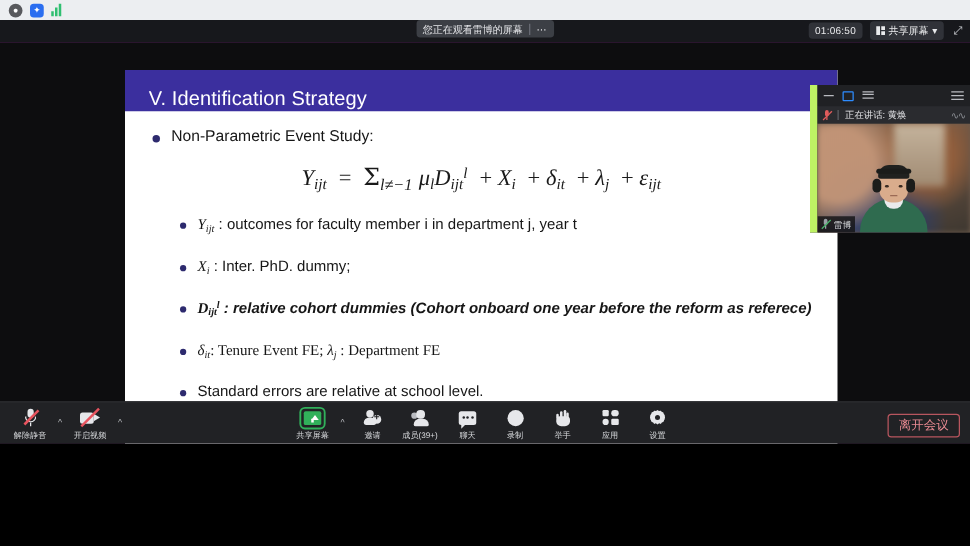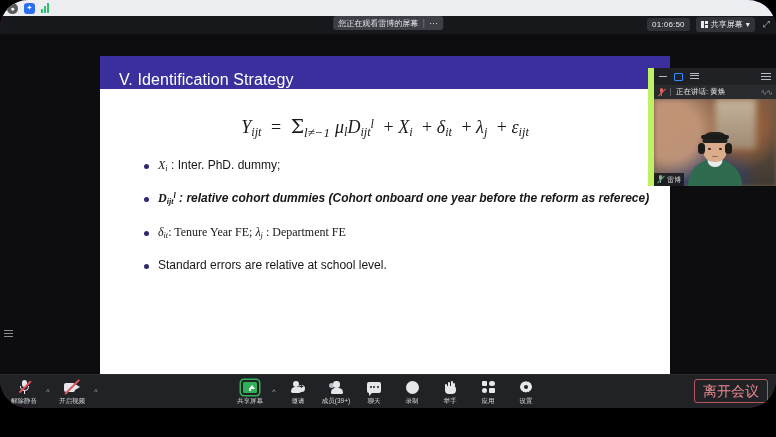--- a/index.html
+++ b/index.html
@@ -11,10 +11,9 @@
   }
   #app {
     position: relative;
-    width: 776px; height: 408px;
+    width: 776px; height: 355px;
     background: #701a75;
     overflow: hidden;
-    border-radius: 28px;
   }
 
   

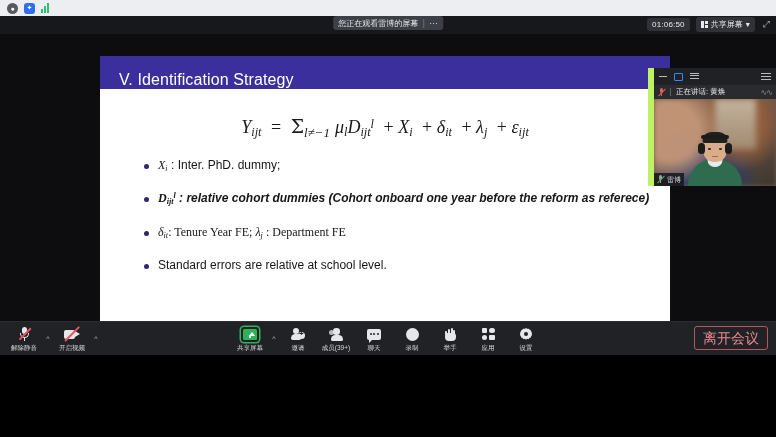--- a/index.html
+++ b/index.html
@@ -443,6 +443,10 @@
 
       <div class="slide-body">
 
+        <div class="b-row lvl1">
+          <span class="b-dot"></span>
+          <span class="b-text">Non-Parametric Event Study:</span>
+        </div>
 
         <div class="eq-wrap">
           <span class="mi">Y<sub>ijt</sub></span>

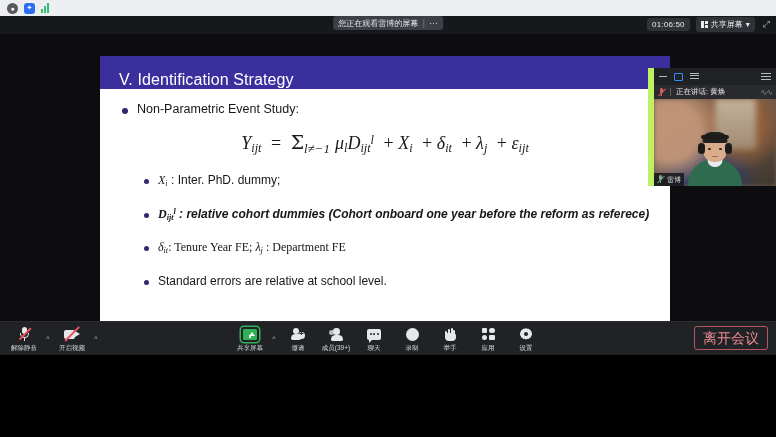--- a/index.html
+++ b/index.html
@@ -459,6 +459,12 @@
           <span class="mn">&nbsp;+&nbsp;</span><span class="mi">ε<sub>ijt</sub></span>
         </div>
 
+        <div class="b-row lvl2">
+          <span class="b-dot"></span>
+          <span class="b-text">
+            <span class="mi">Y<sub>ijt</sub></span><span> : outcomes for faculty member i in department j, year t</span>
+          </span>
+        </div>
 
         <div class="b-row lvl2">
           <span class="b-dot"></span>

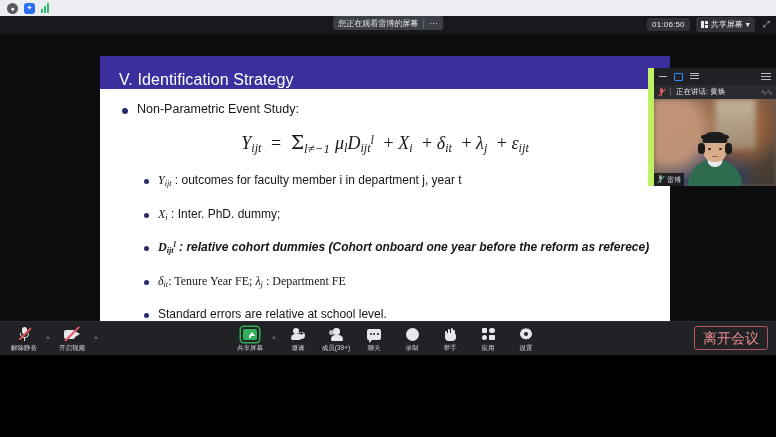--- a/index.html
+++ b/index.html
@@ -483,7 +483,7 @@
         <div class="b-row lvl2">
           <span class="b-dot"></span>
           <span class="b-text">
-            <span class="mi">δ<sub>it</sub></span><span class="mn">: Tenure Year FE; </span><span class="mi">λ<sub>j</sub></span><span class="mn"> : Department FE</span>
+            <span class="mi">δ<sub>it</sub></span><span class="mn">: Tenure Event FE; </span><span class="mi">λ<sub>j</sub></span><span class="mn"> : Department FE</span>
           </span>
         </div>
 

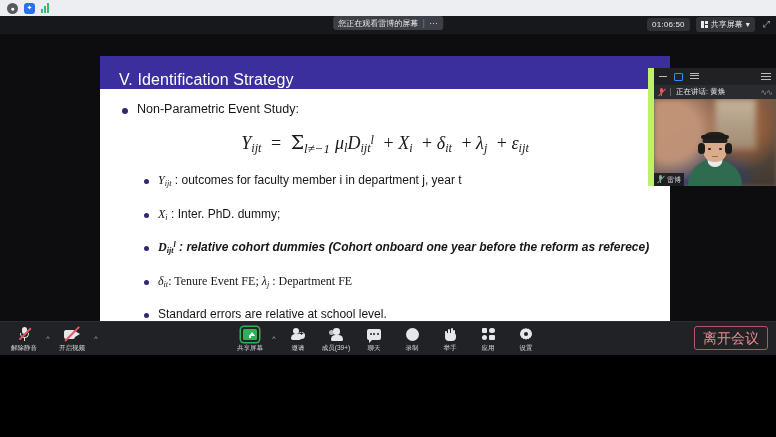--- a/index.html
+++ b/index.html
@@ -321,7 +321,7 @@
   .leave-btn {
     border: 1px solid #b8565f;
     color: #e98a92;
-    font-size: 14px;
+    font-size: 10px;
     border-radius: 3px;
     padding: 3px 8px;
     background: transparent;

